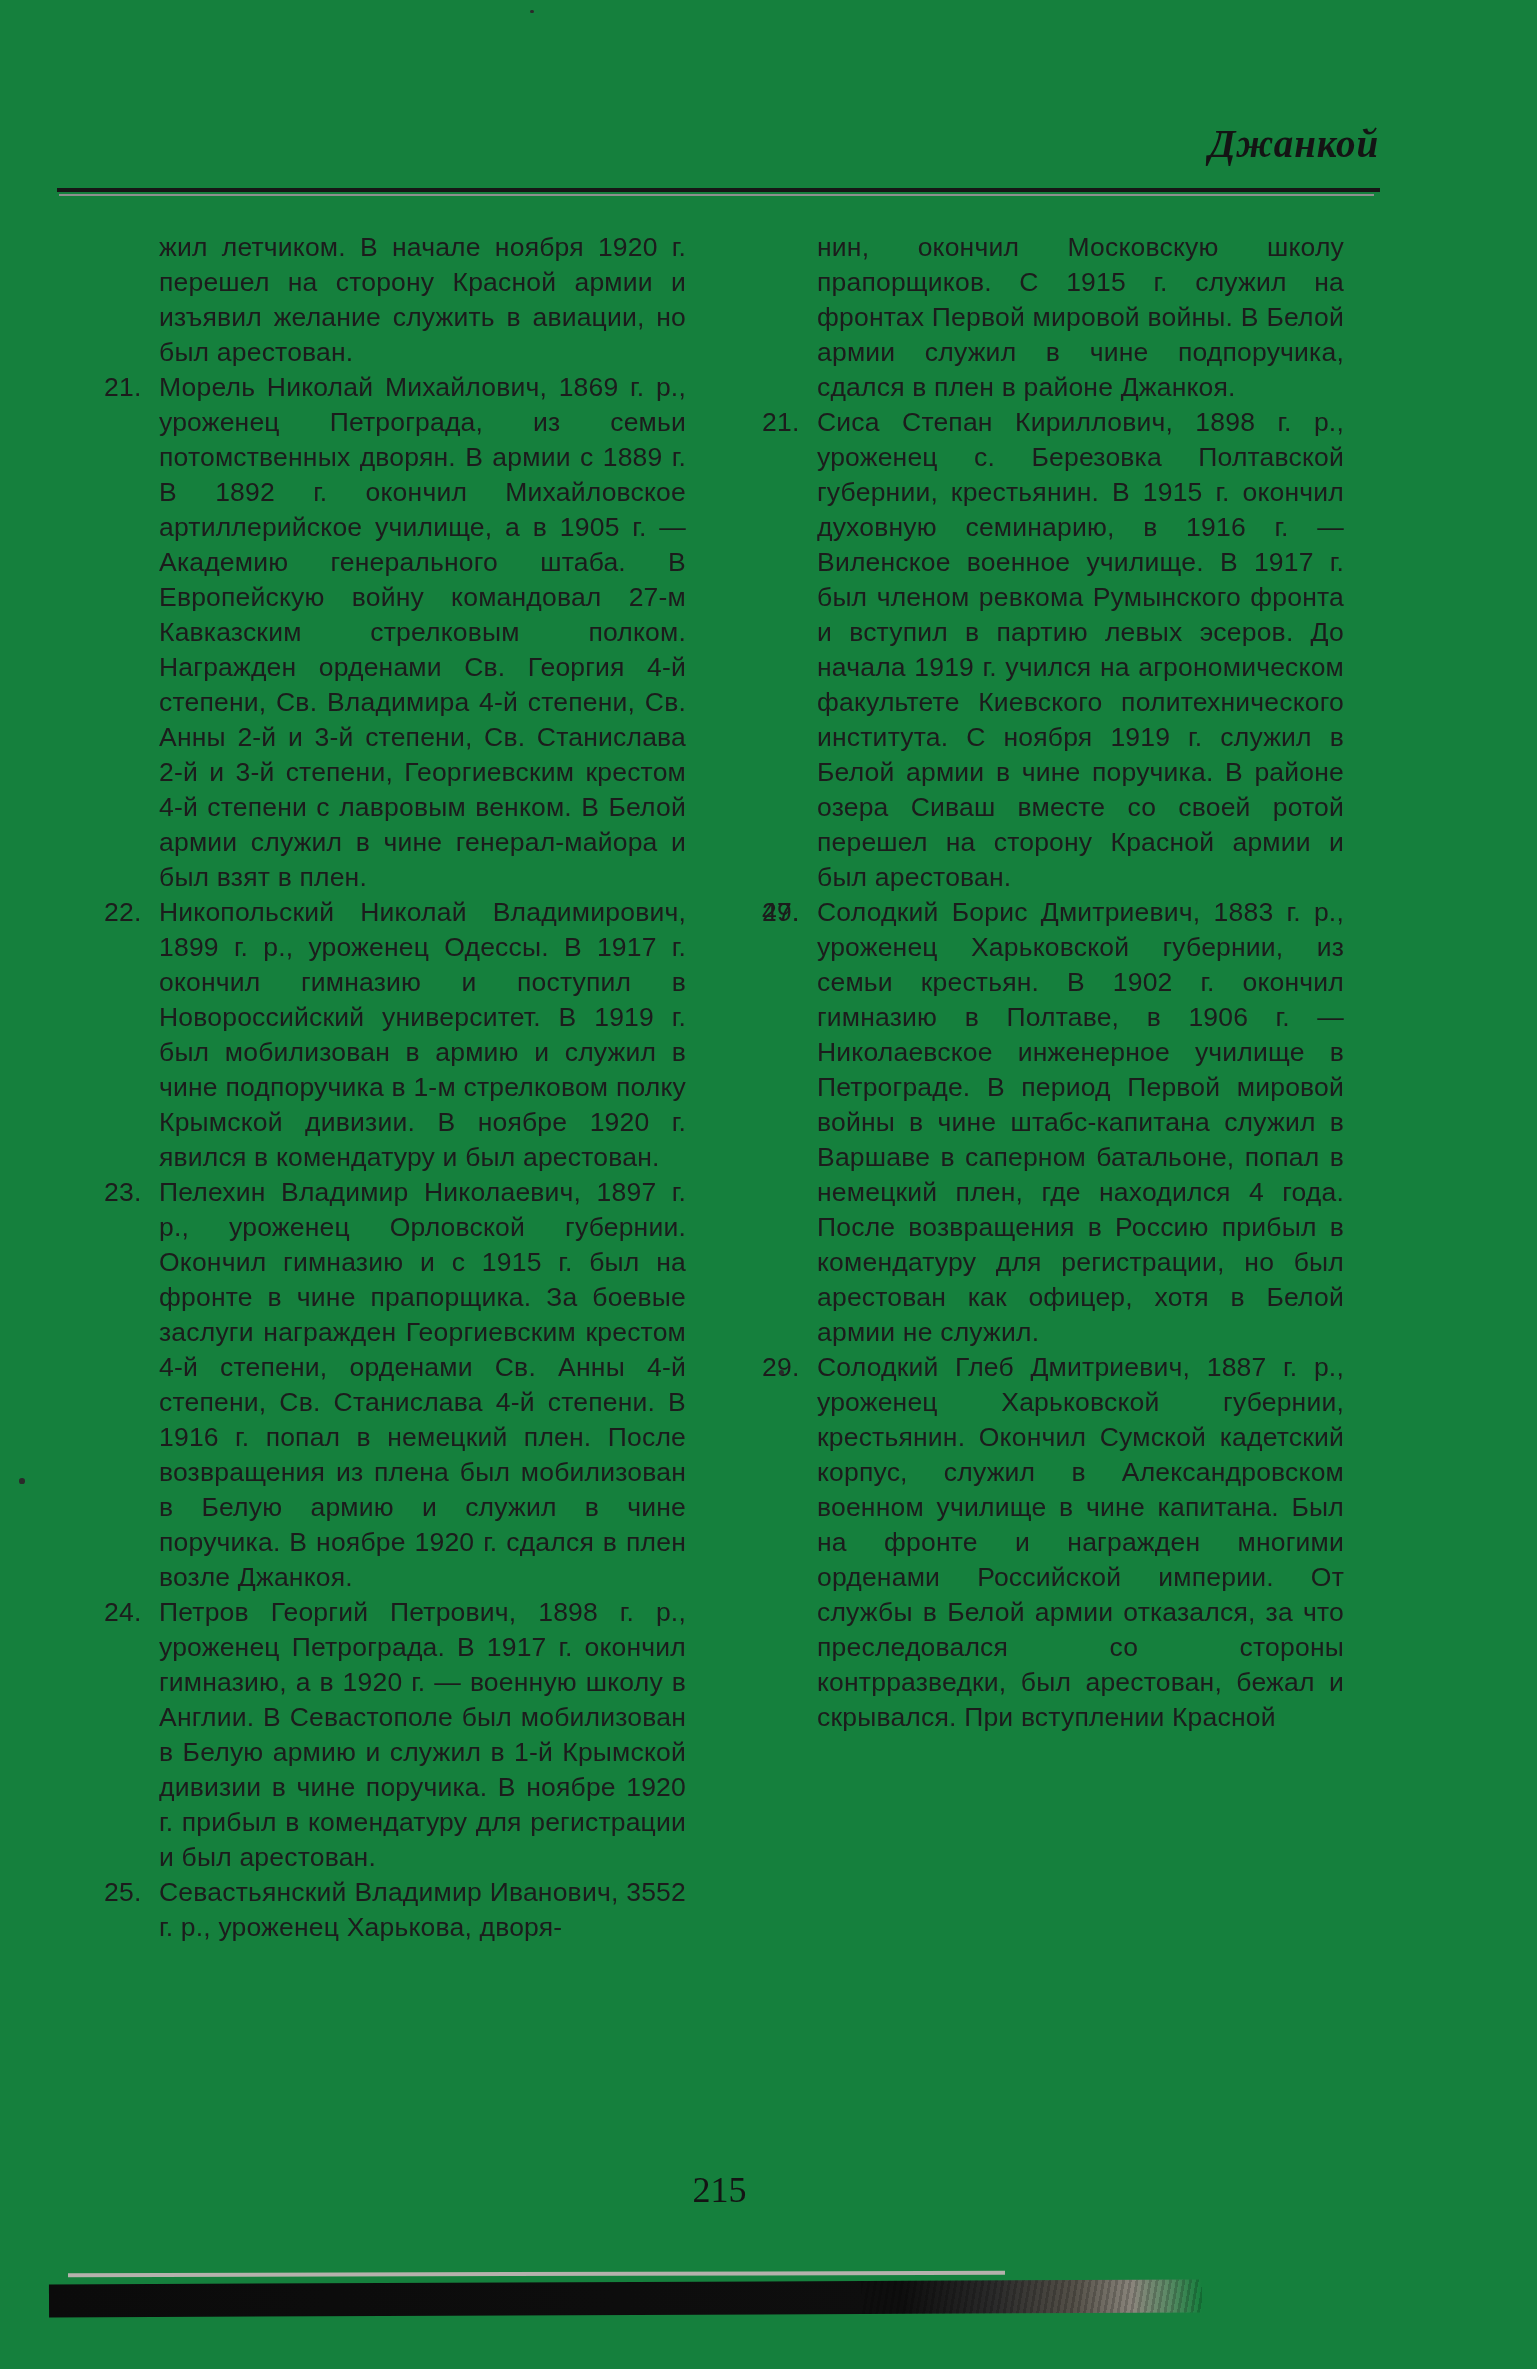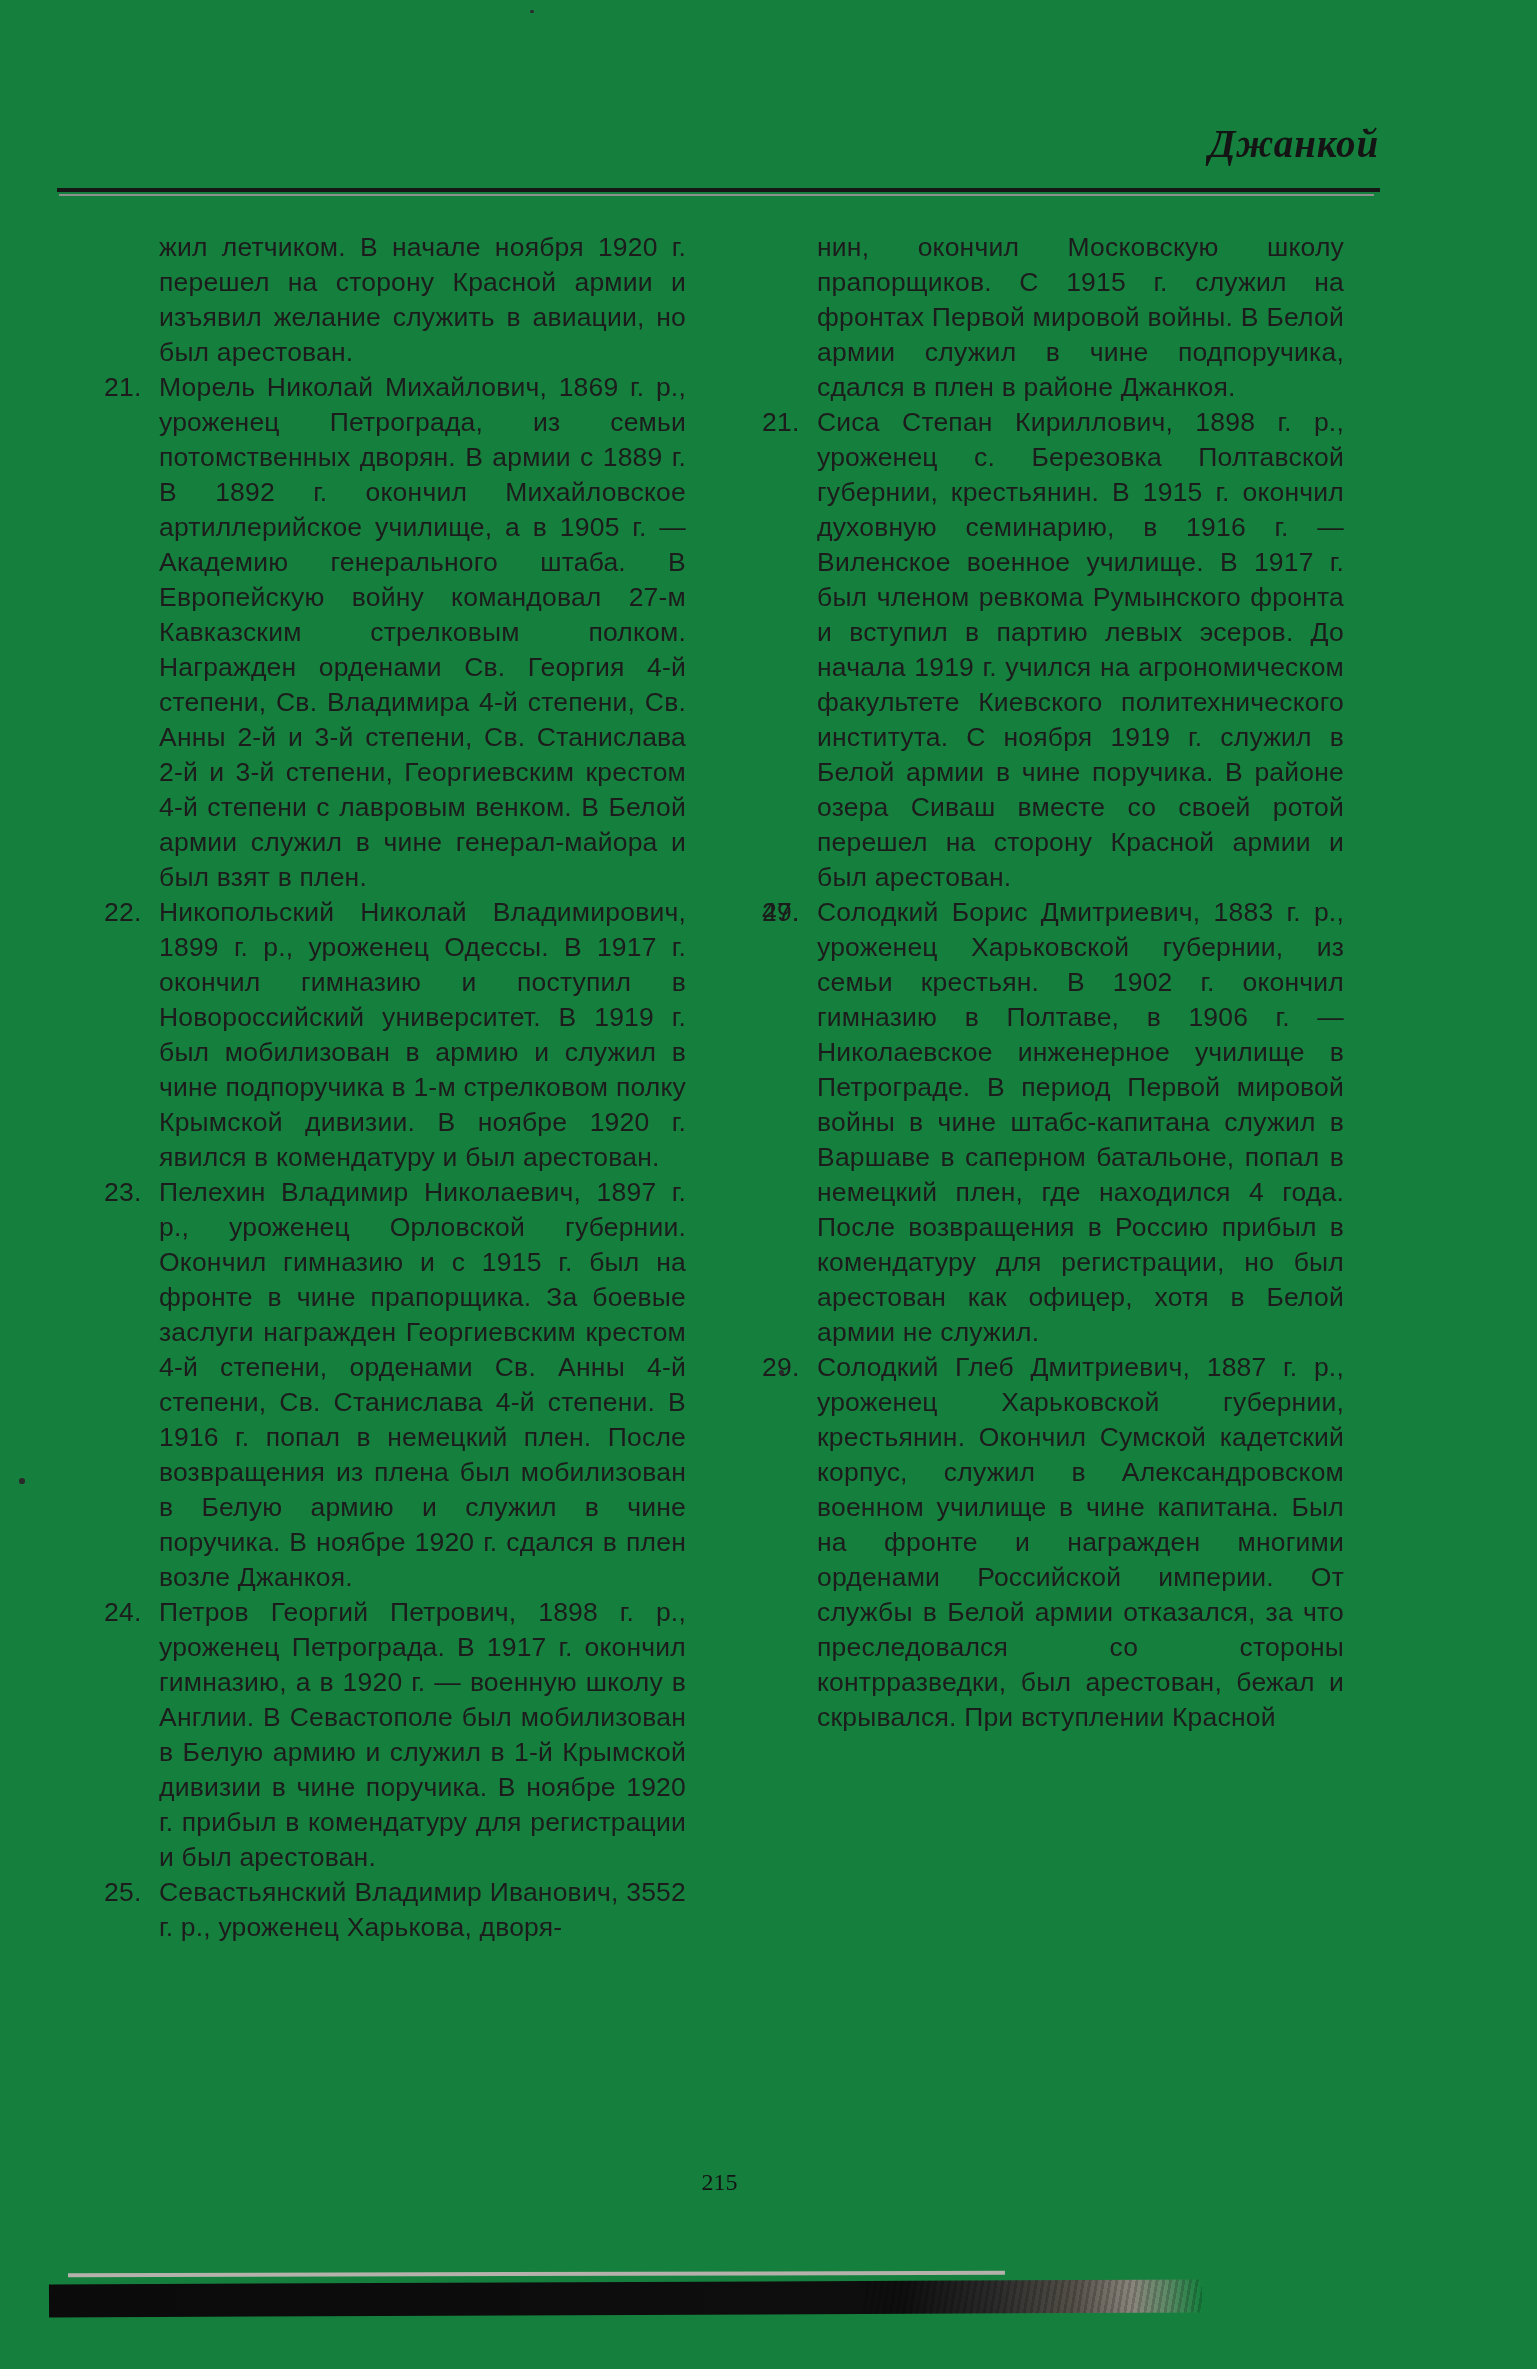--- a/index.html
+++ b/index.html
@@ -90,7 +90,7 @@
     width: 1319px;
     text-align: center;
     font-family: "Liberation Serif", serif;
-    font-size: 24px;
+    font-size: 36px;
     color: #141414;
   }
   

